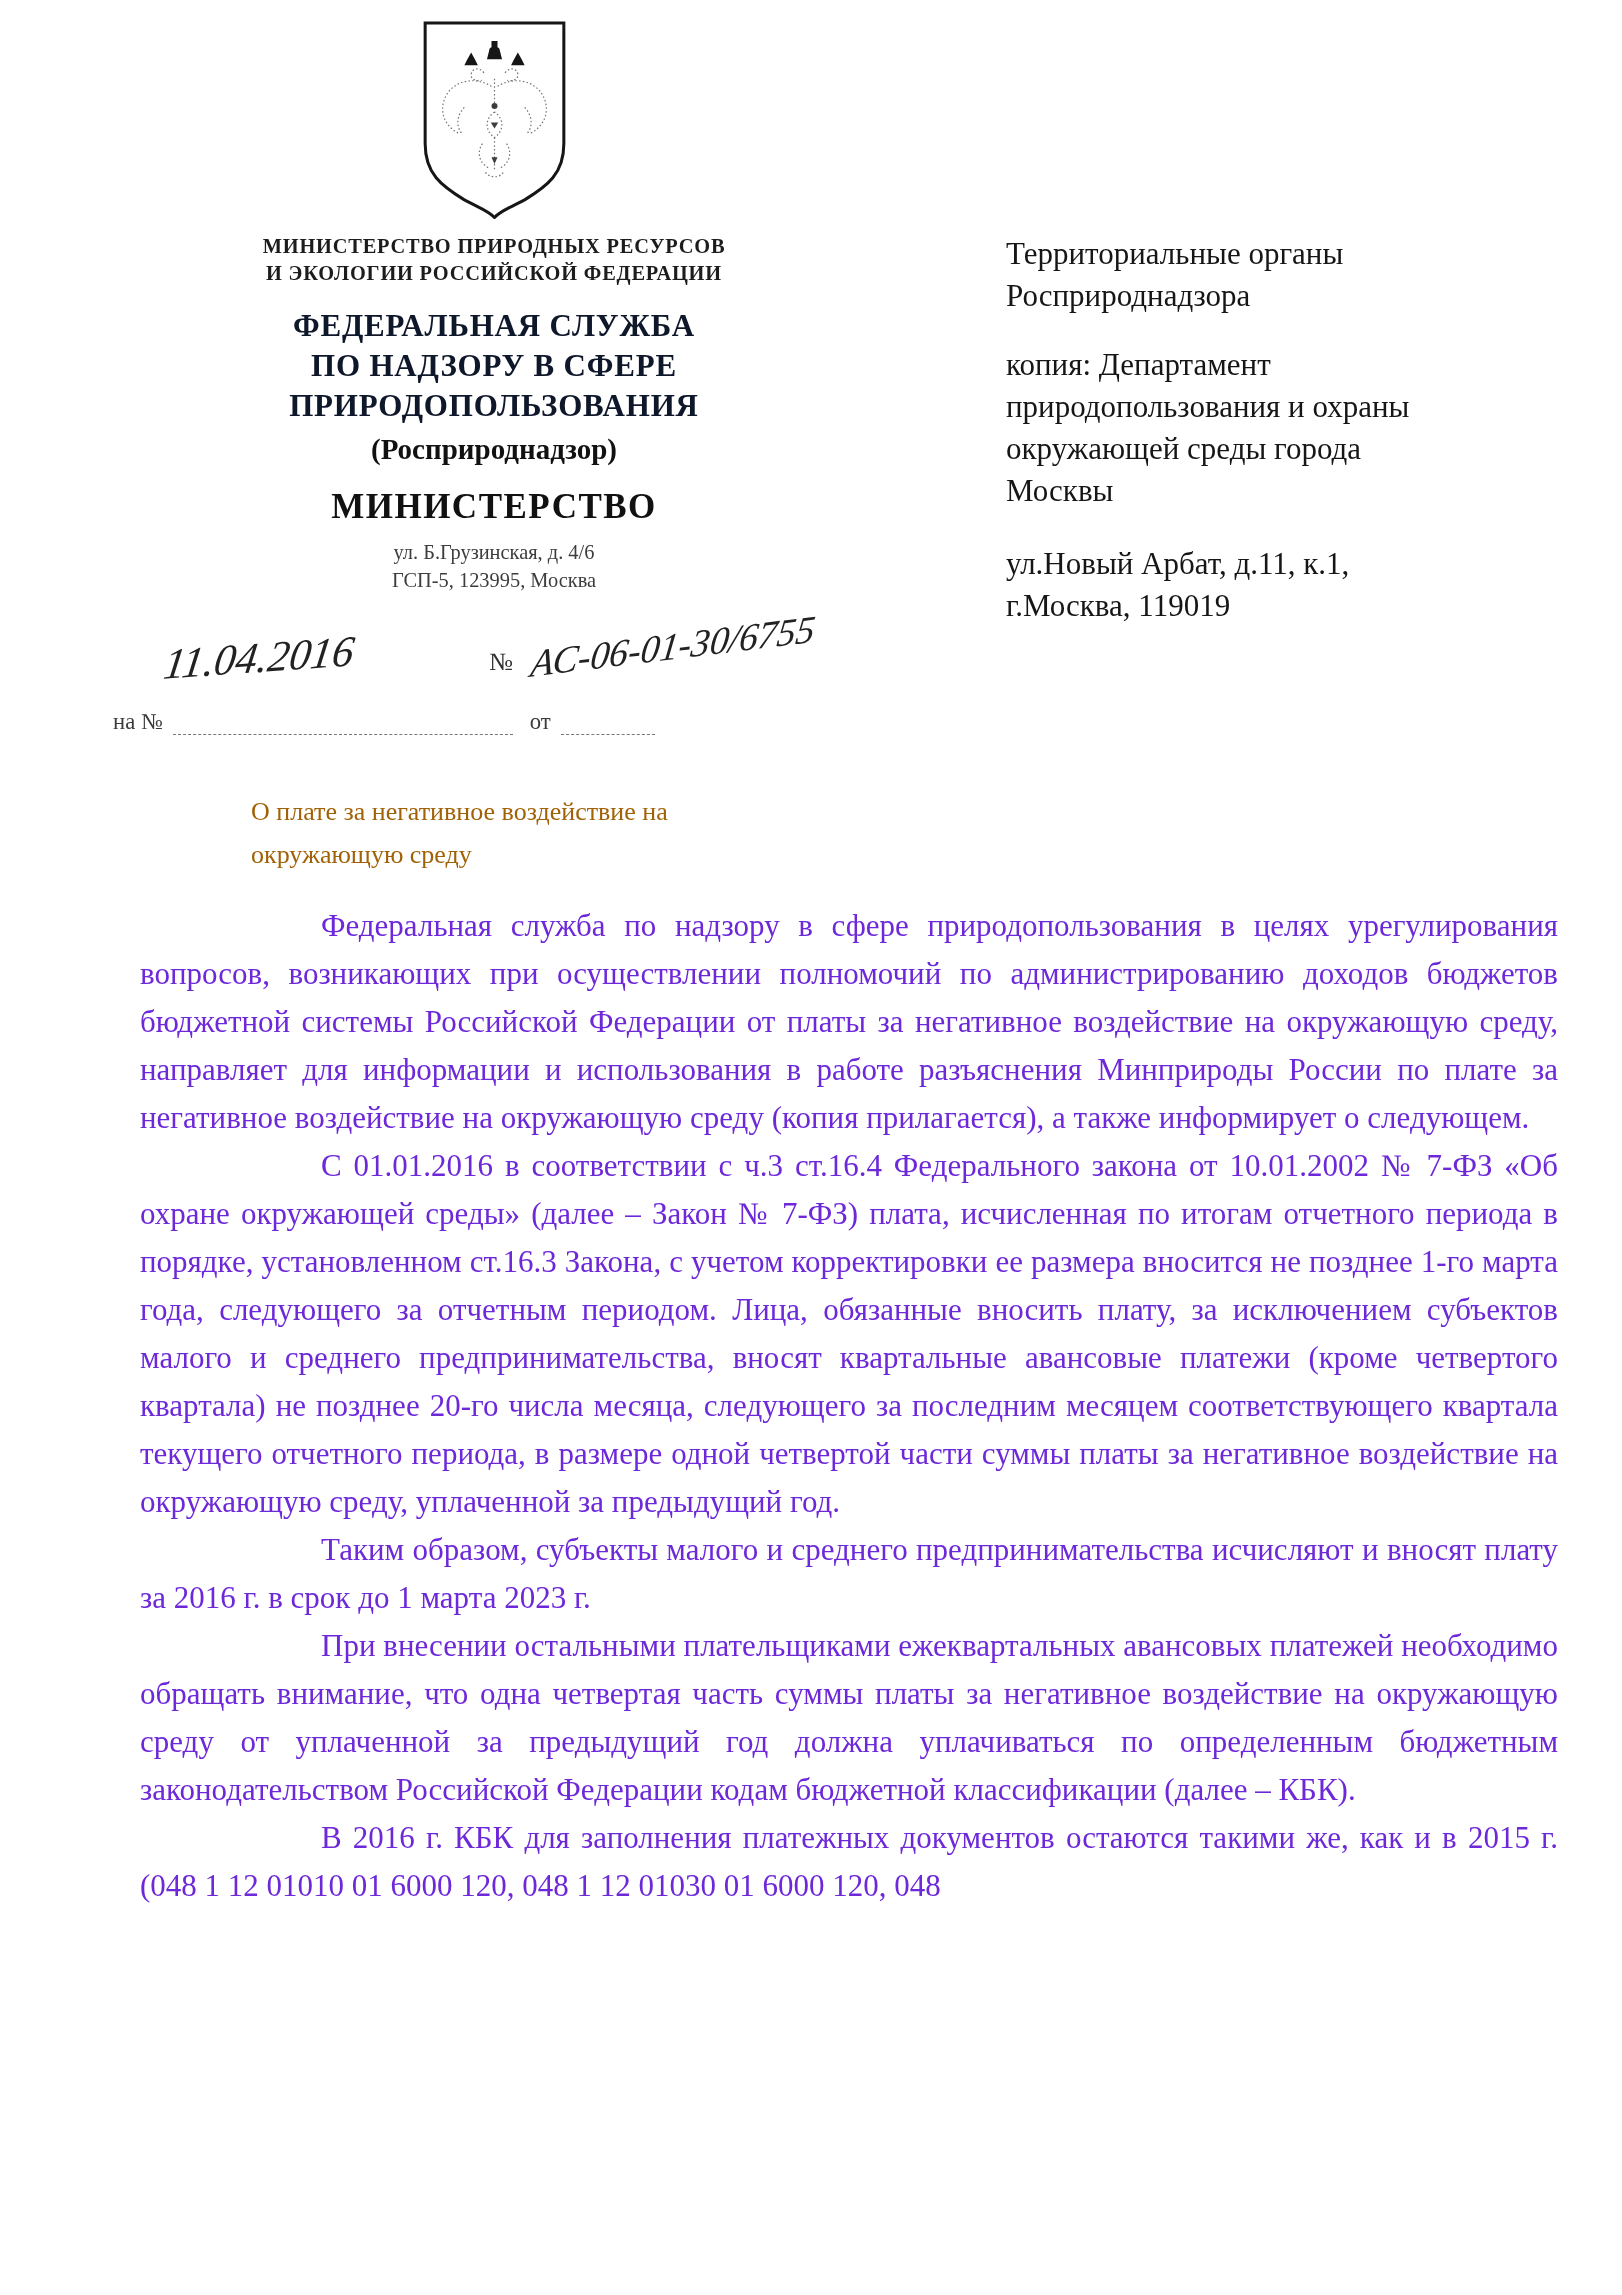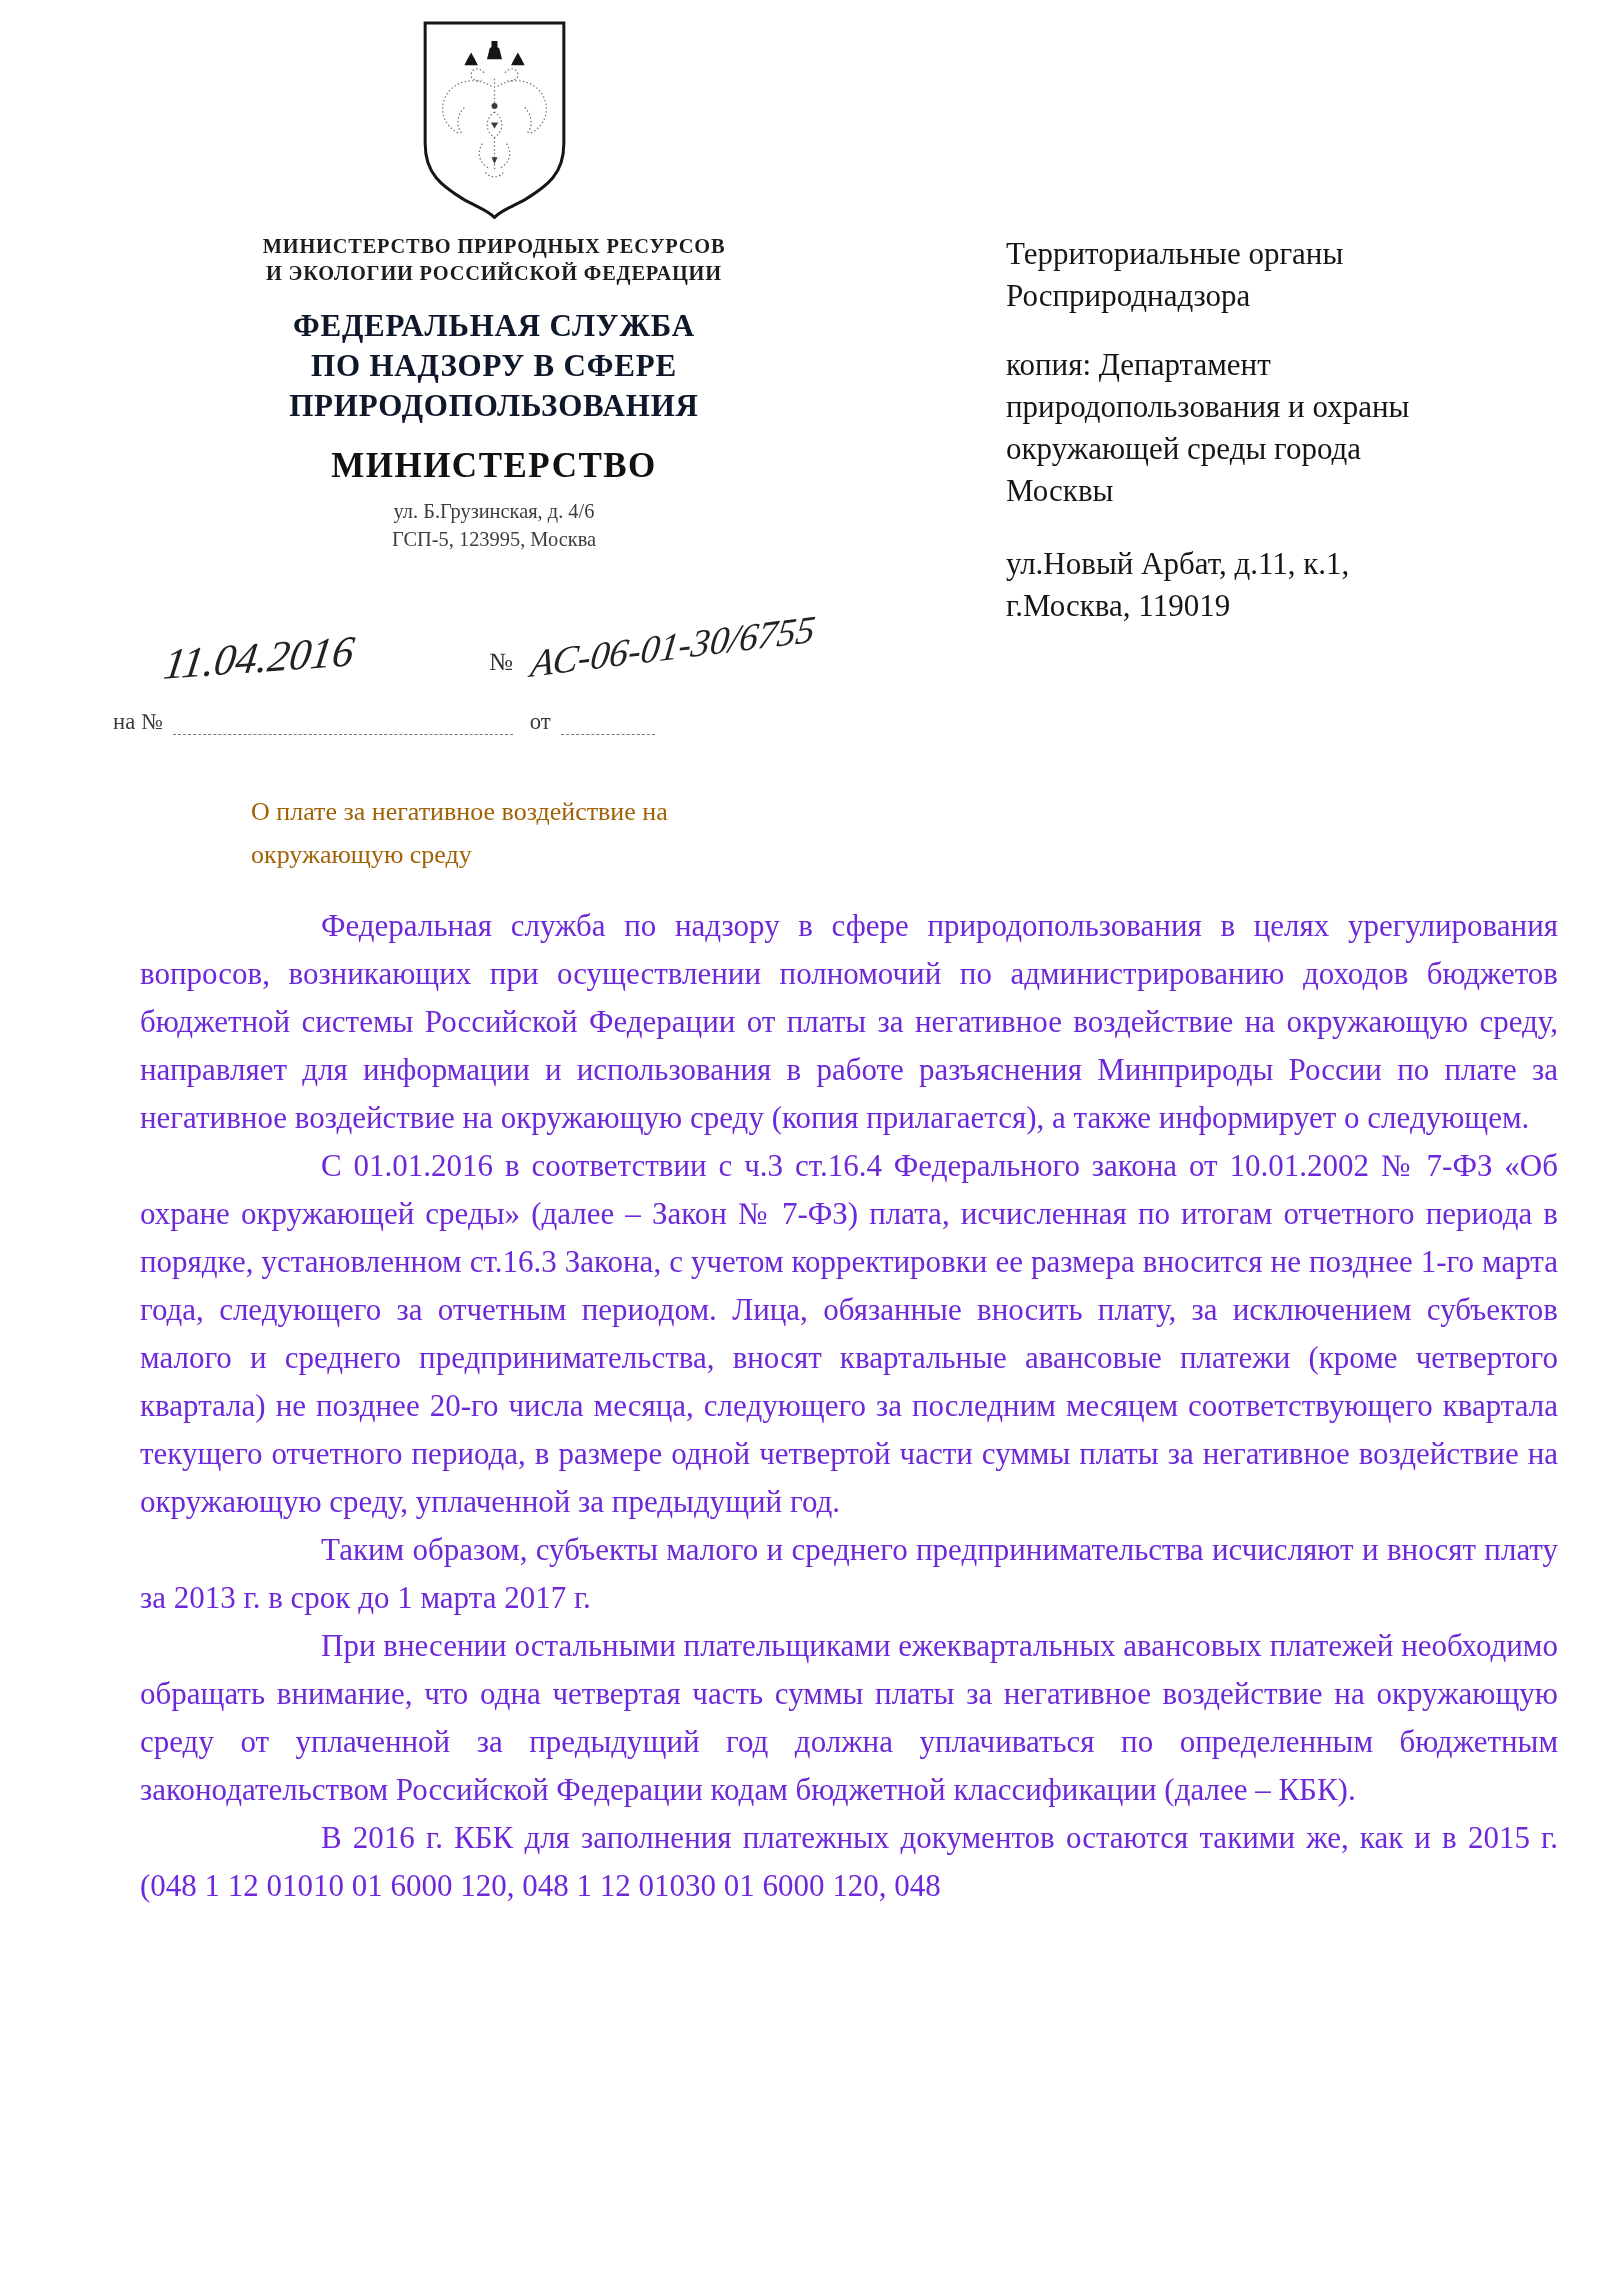--- a/index.html
+++ b/index.html
@@ -110,6 +110,7 @@
       <div>ПРИРОДОПОЛЬЗОВАНИЯ</div>
     </div>
 
+    <div class="service-short">(Росприроднадзор)</div>
 
     <div class="position-title">МИНИСТЕРСТВО</div>
 

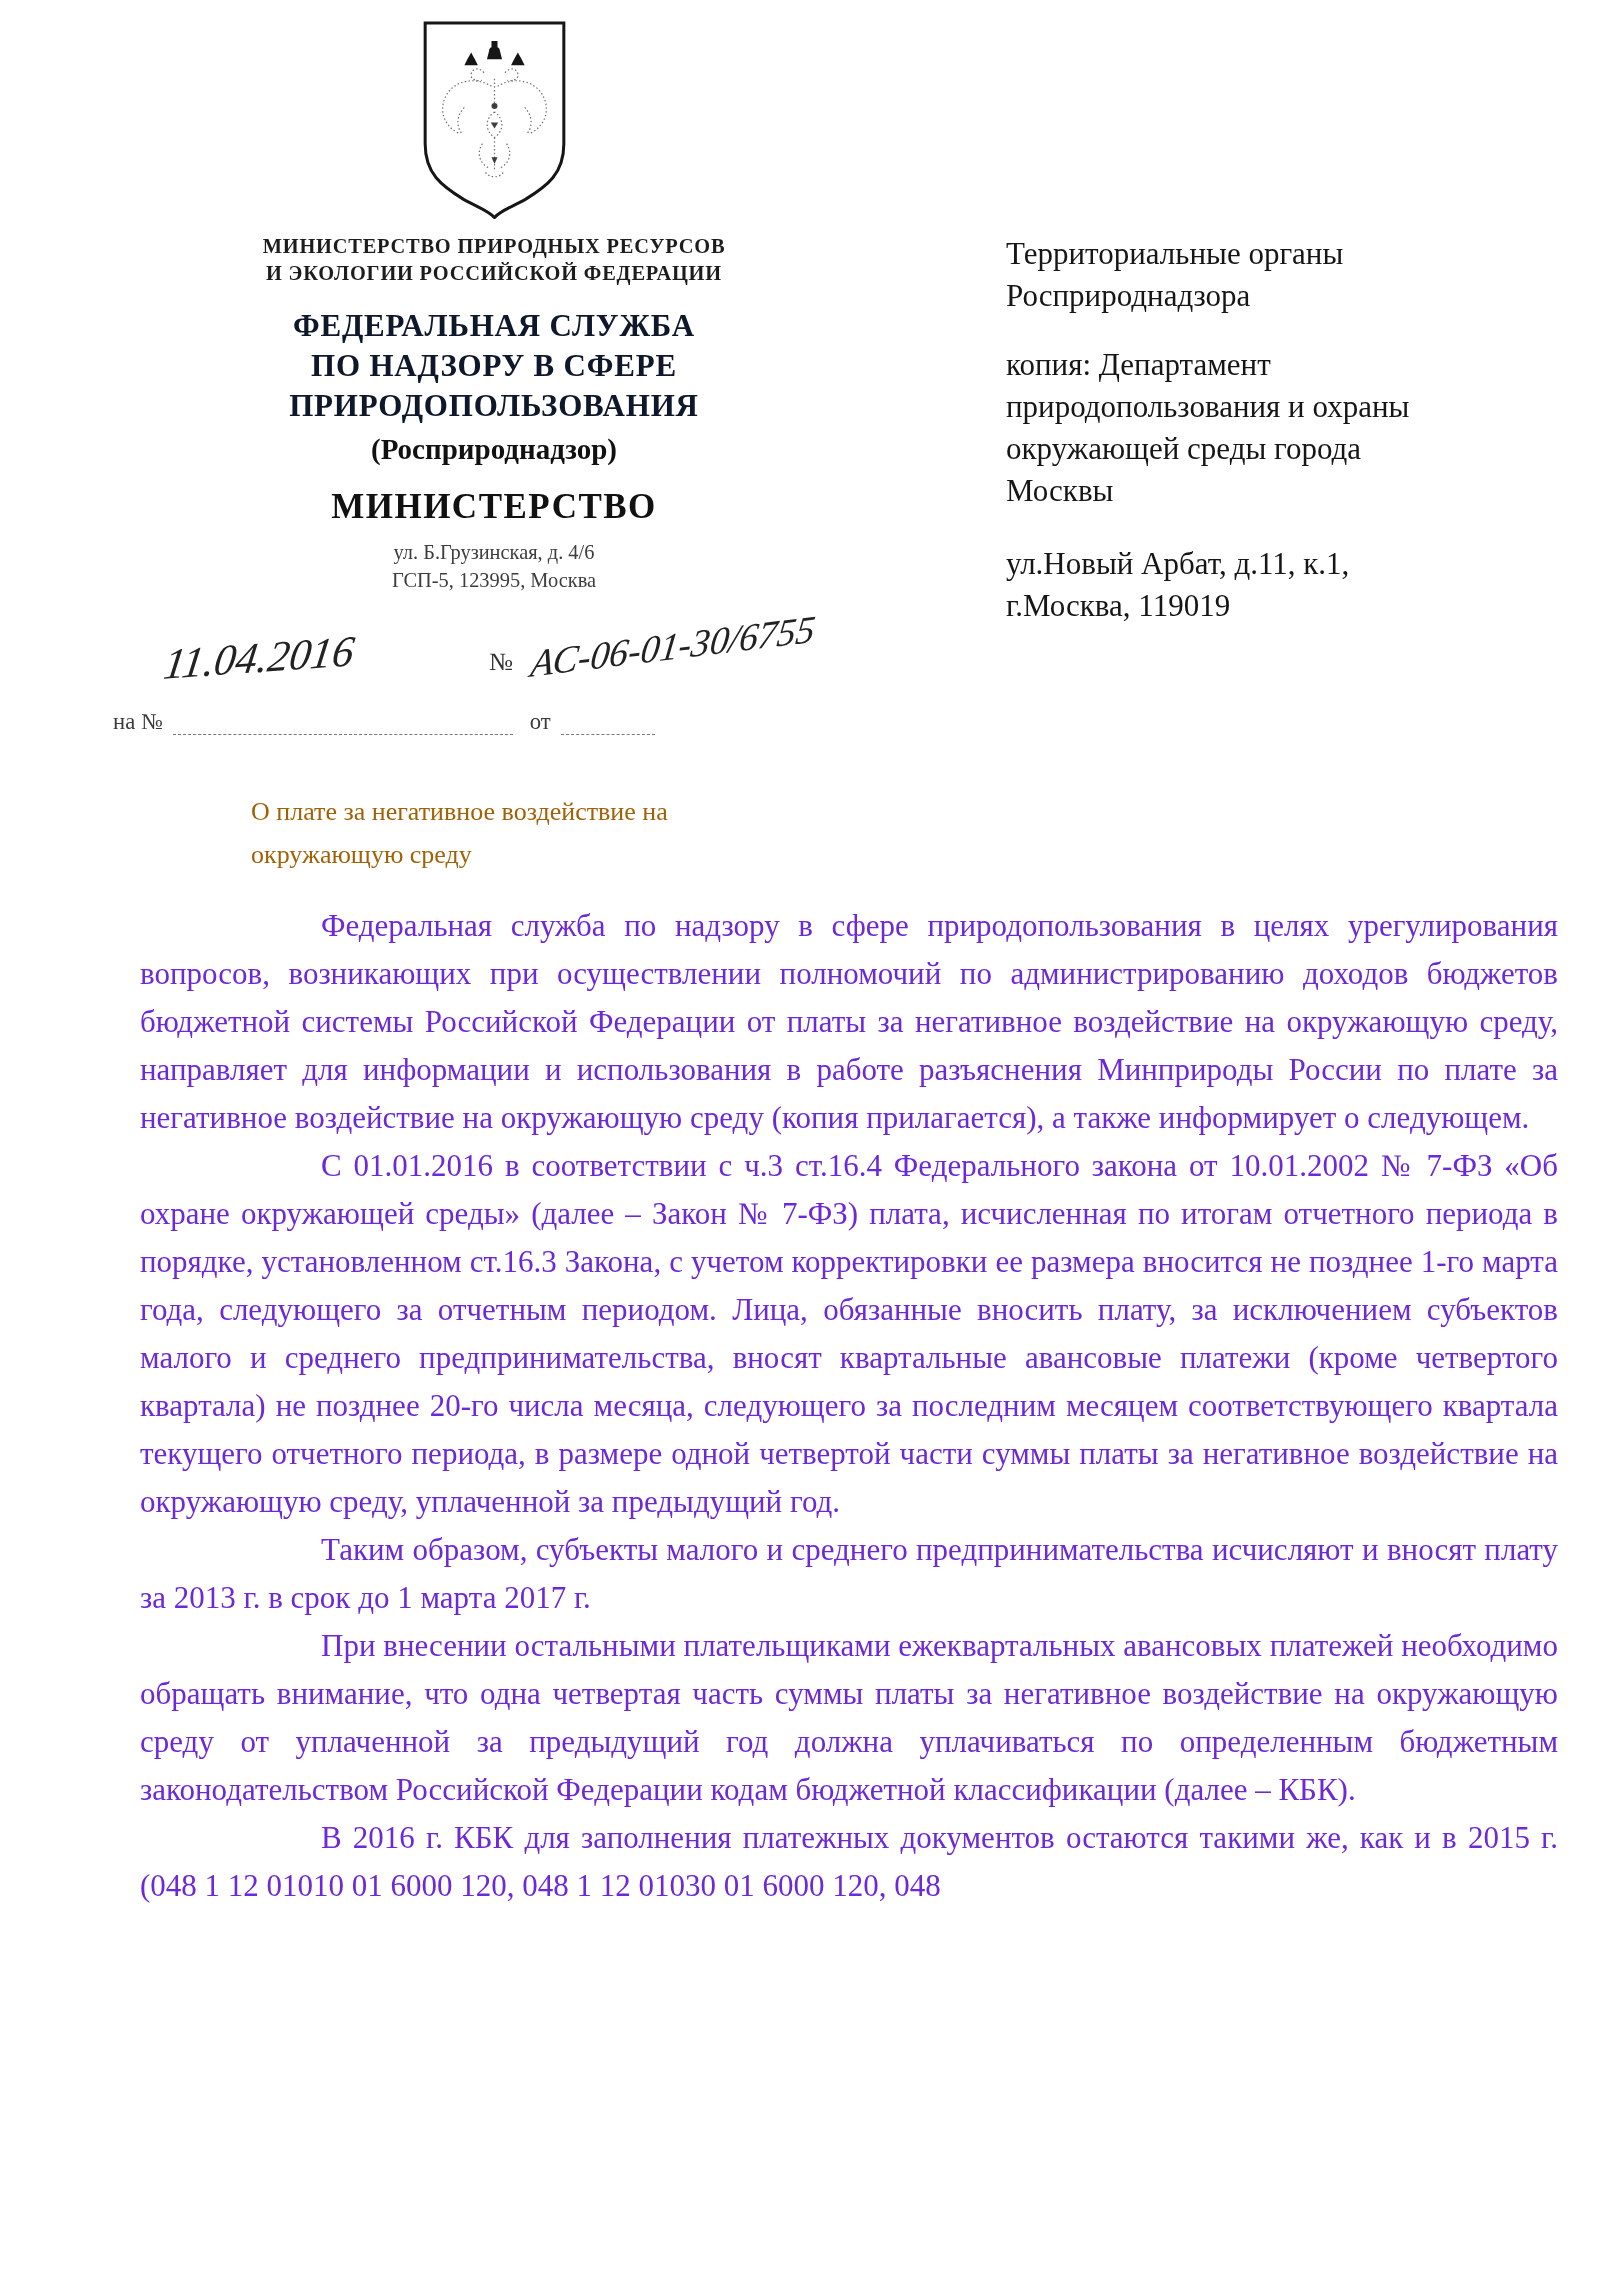--- a/index.html
+++ b/index.html
@@ -154,7 +154,7 @@
   <div class="body-text">
     <p>Федеральная служба по надзору в сфере природопользования в целях урегулирования вопросов, возникающих при осуществлении полномочий по администрированию доходов бюджетов бюджетной системы Российской Федерации от платы за негативное воздействие на окружающую среду, направляет для информации и использования в работе разъяснения Минприроды России по плате за негативное воздействие на окружающую среду (копия прилагается), а также информирует о следующем.</p>
     <p>С 01.01.2016 в соответствии с ч.3 ст.16.4 Федерального закона от 10.01.2002 № 7-ФЗ «Об охране окружающей среды» (далее – Закон № 7-ФЗ) плата, исчисленная по итогам отчетного периода в порядке, установленном ст.16.3 Закона, с учетом корректировки ее размера вносится не позднее 1-го марта года, следующего за отчетным периодом. Лица, обязанные вносить плату, за исключением субъектов малого и среднего предпринимательства, вносят квартальные авансовые платежи (кроме четвертого квартала) не позднее 20-го числа месяца, следующего за последним месяцем соответствующего квартала текущего отчетного периода, в размере одной четвертой части суммы платы за негативное воздействие на окружающую среду, уплаченной за предыдущий год.</p>
-    <p>Таким образом, субъекты малого и среднего предпринимательства исчисляют и вносят плату за 2013 г. в срок до 1 марта 2017 г.</p>
+    <p>Таким образом, субъекты малого и среднего предпринимательства исчисляют и вносят плату за 2016 г. в срок до 1 марта 2023 г.</p>
     <p>При внесении остальными плательщиками ежеквартальных авансовых платежей необходимо обращать внимание, что одна четвертая часть суммы платы за негативное воздействие на окружающую среду от уплаченной за предыдущий год должна уплачиваться по определенным бюджетным законодательством Российской Федерации кодам бюджетной классификации (далее – КБК).</p>
     <p>В 2016 г. КБК для заполнения платежных документов остаются такими же, как и в 2015 г. (048 1 12 01010 01 6000 120, 048 1 12 01030 01 6000 120, 048</p>
   </div>

